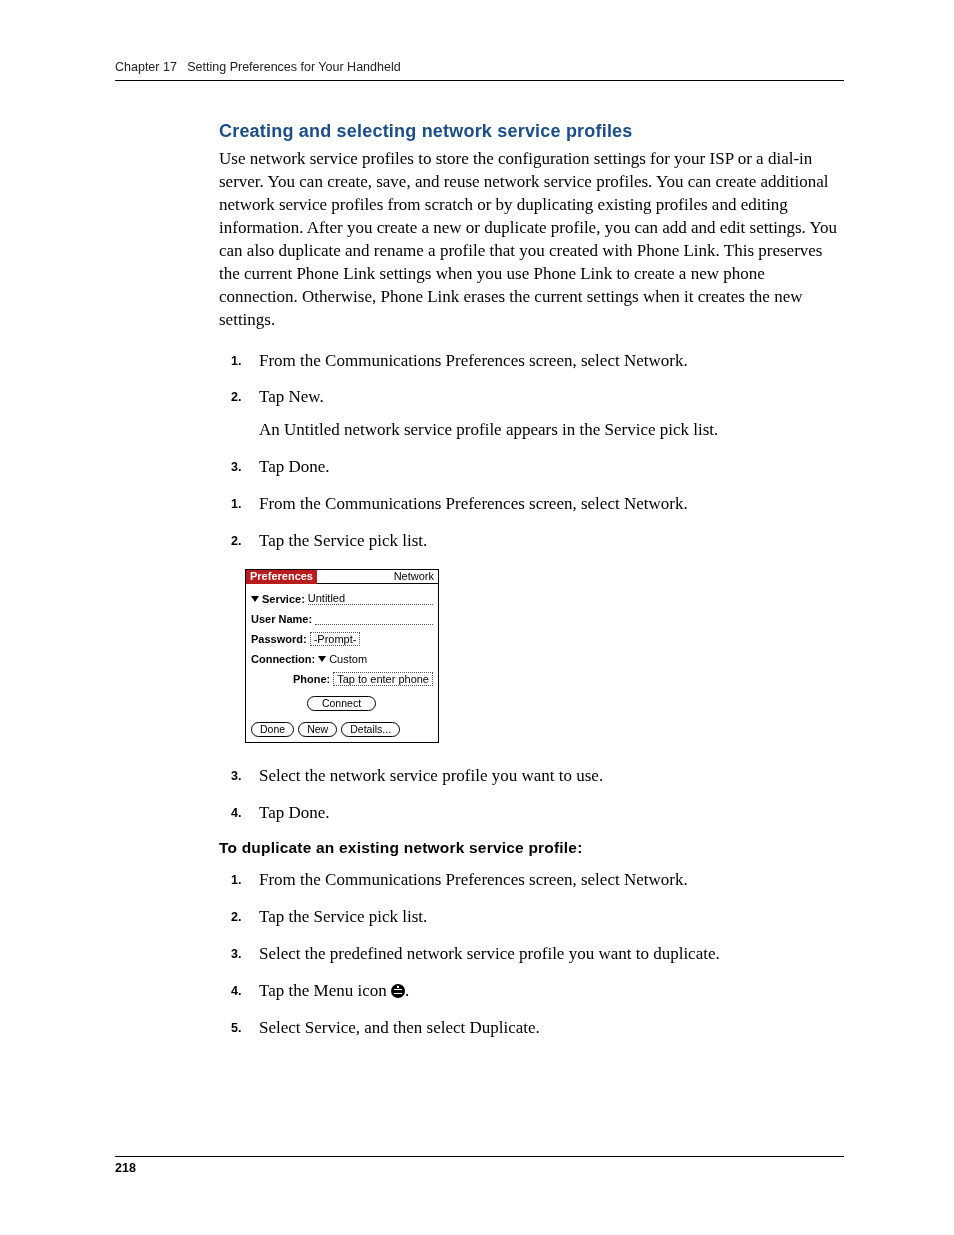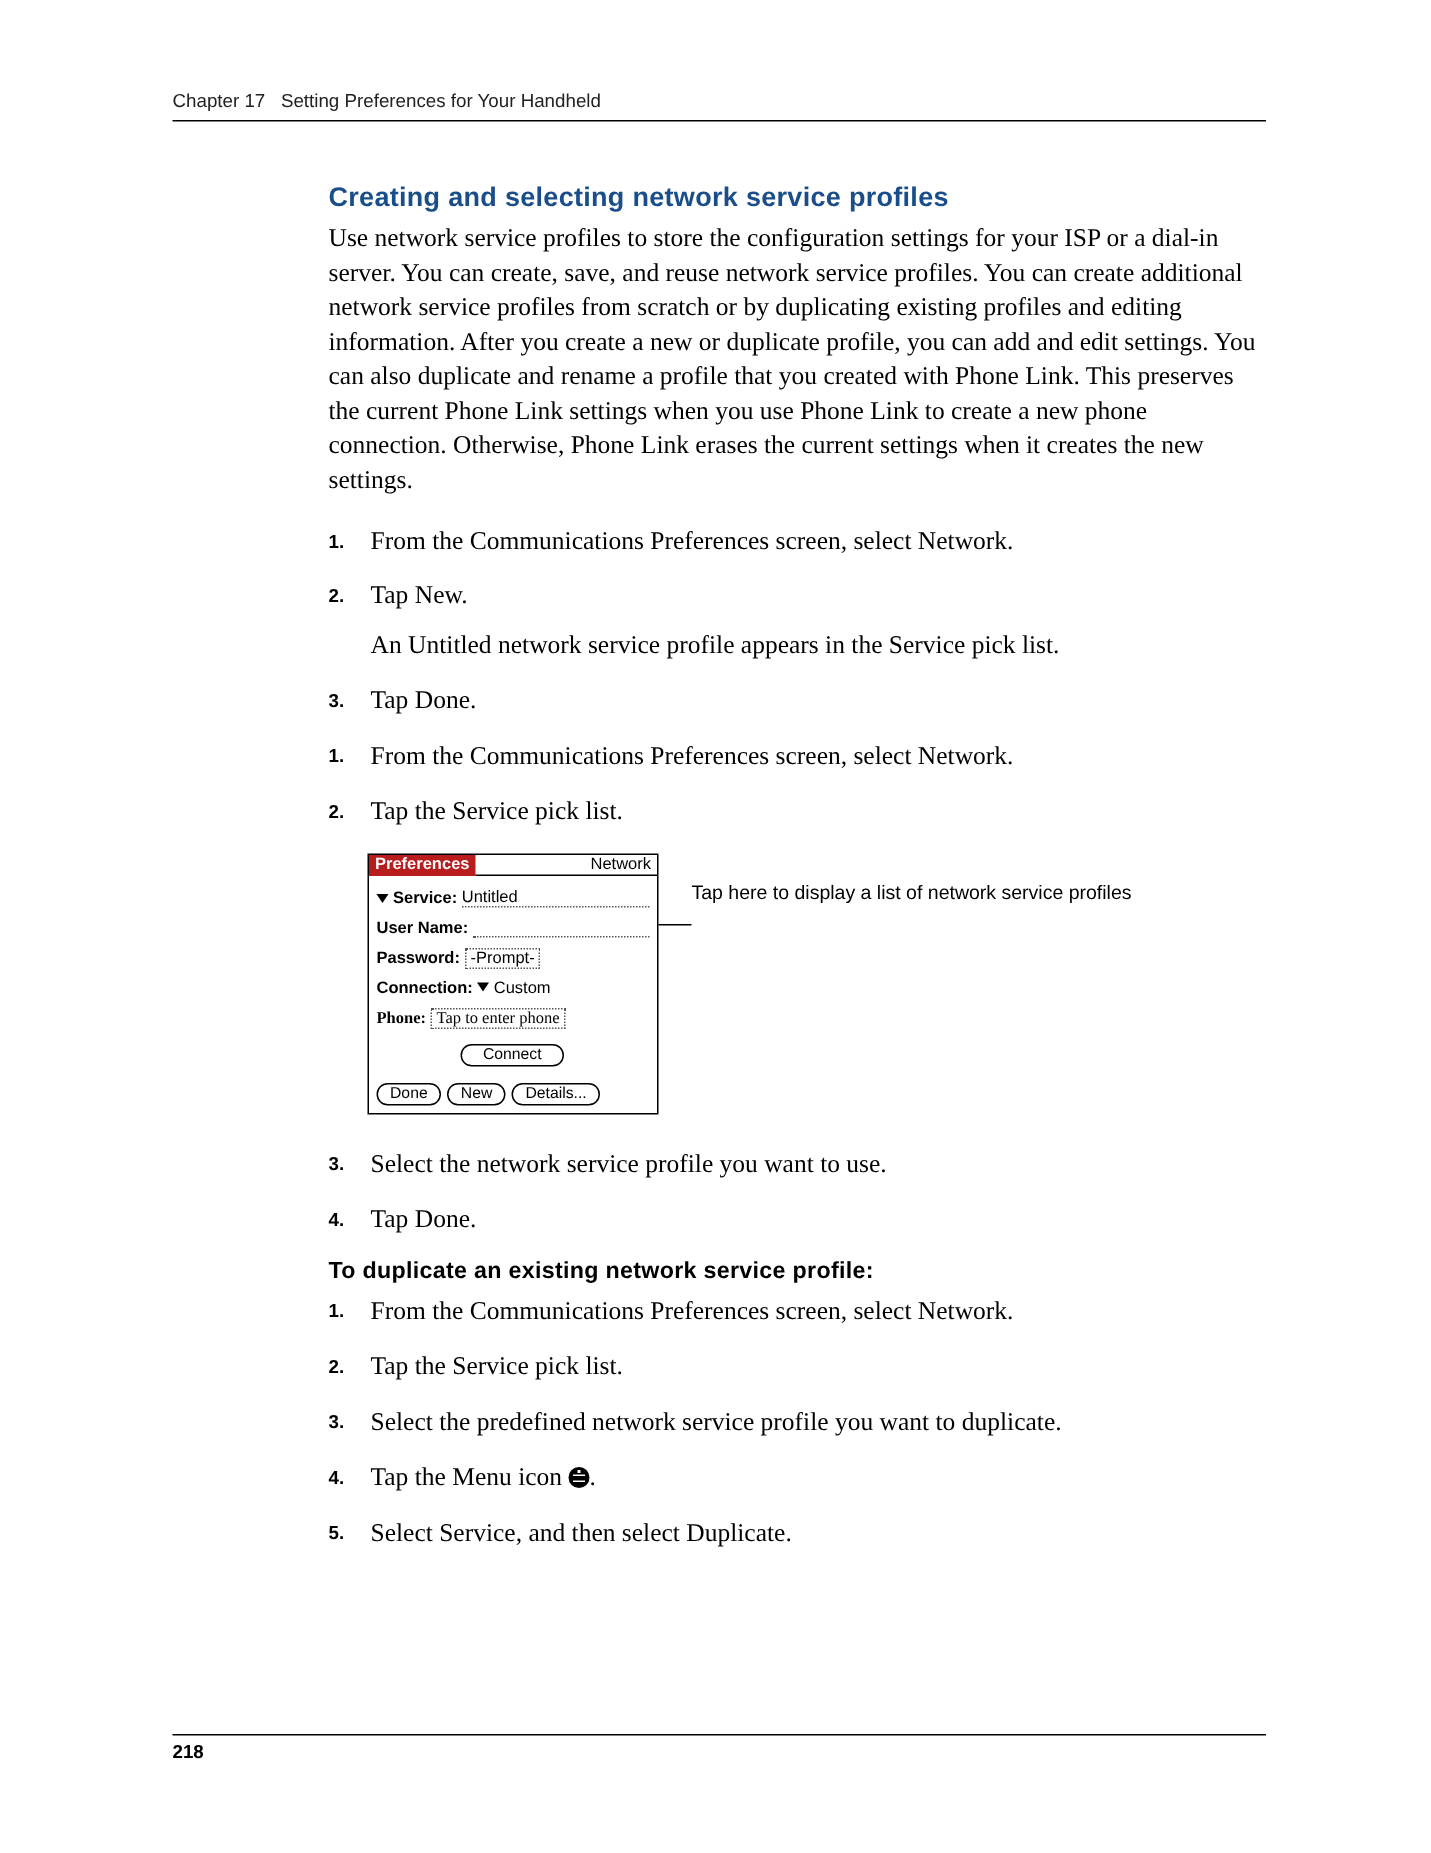--- a/index.html
+++ b/index.html
@@ -55,7 +55,7 @@
   ol.steps {
     list-style: none;
     padding: 0;
-    margin: 0;
+    margin: 12px;
     counter-reset: step;
   }
   ol.steps > li {

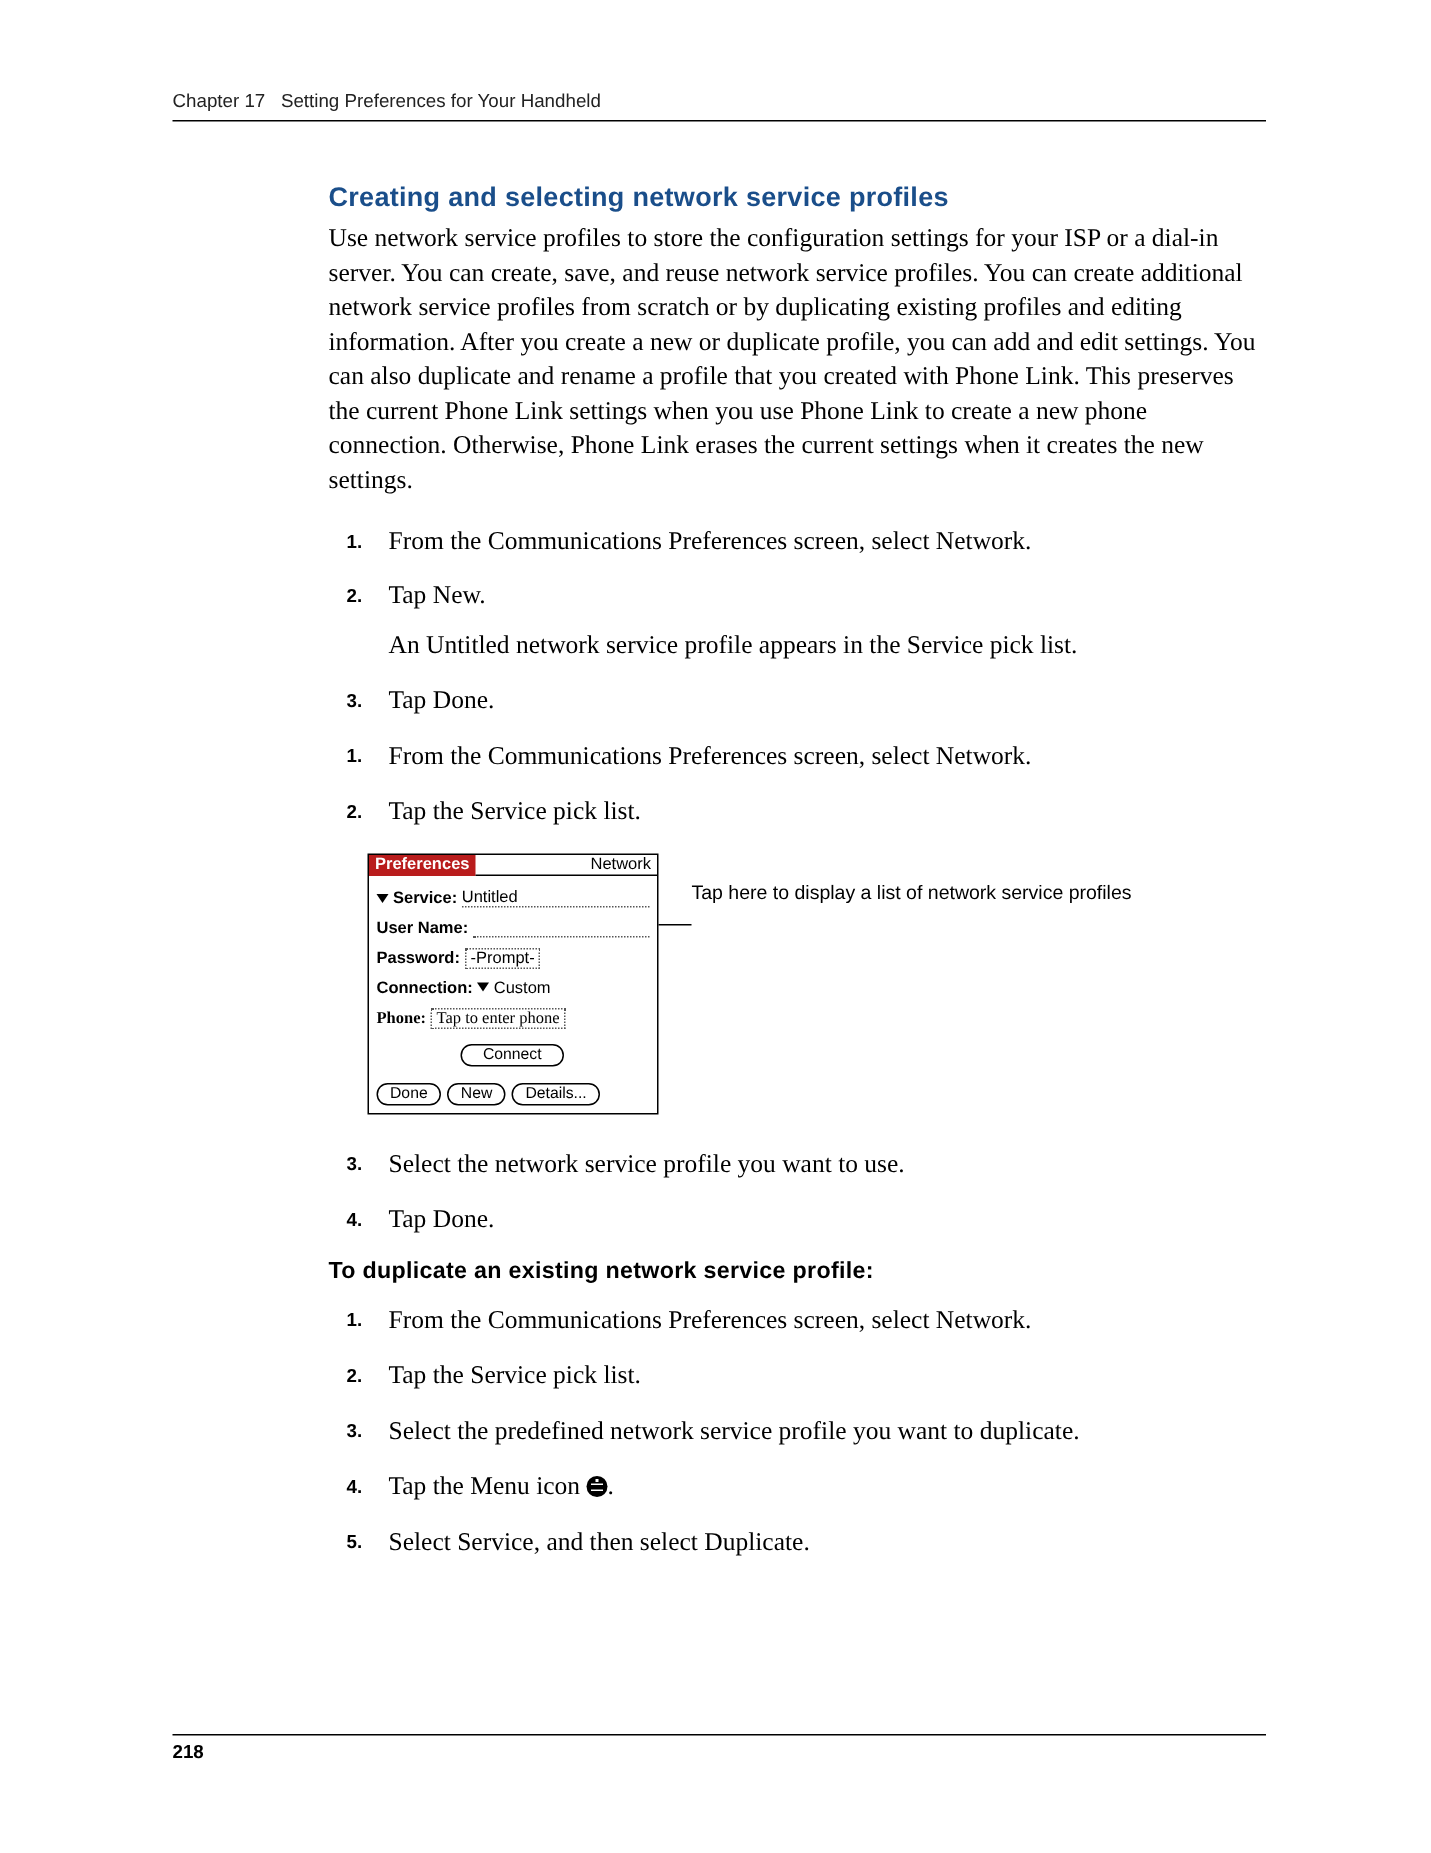--- a/index.html
+++ b/index.html
@@ -298,9 +298,6 @@
           <span class="palm-btn">Details...</span>
         </div>
       </div>
-      <div class="callout"><div class="callout-line"></div>
-        
-      Tap here to display a list of network service profiles</div>
     </div>
 
     <ol class="steps" start="3" style="counter-reset: step 2;">

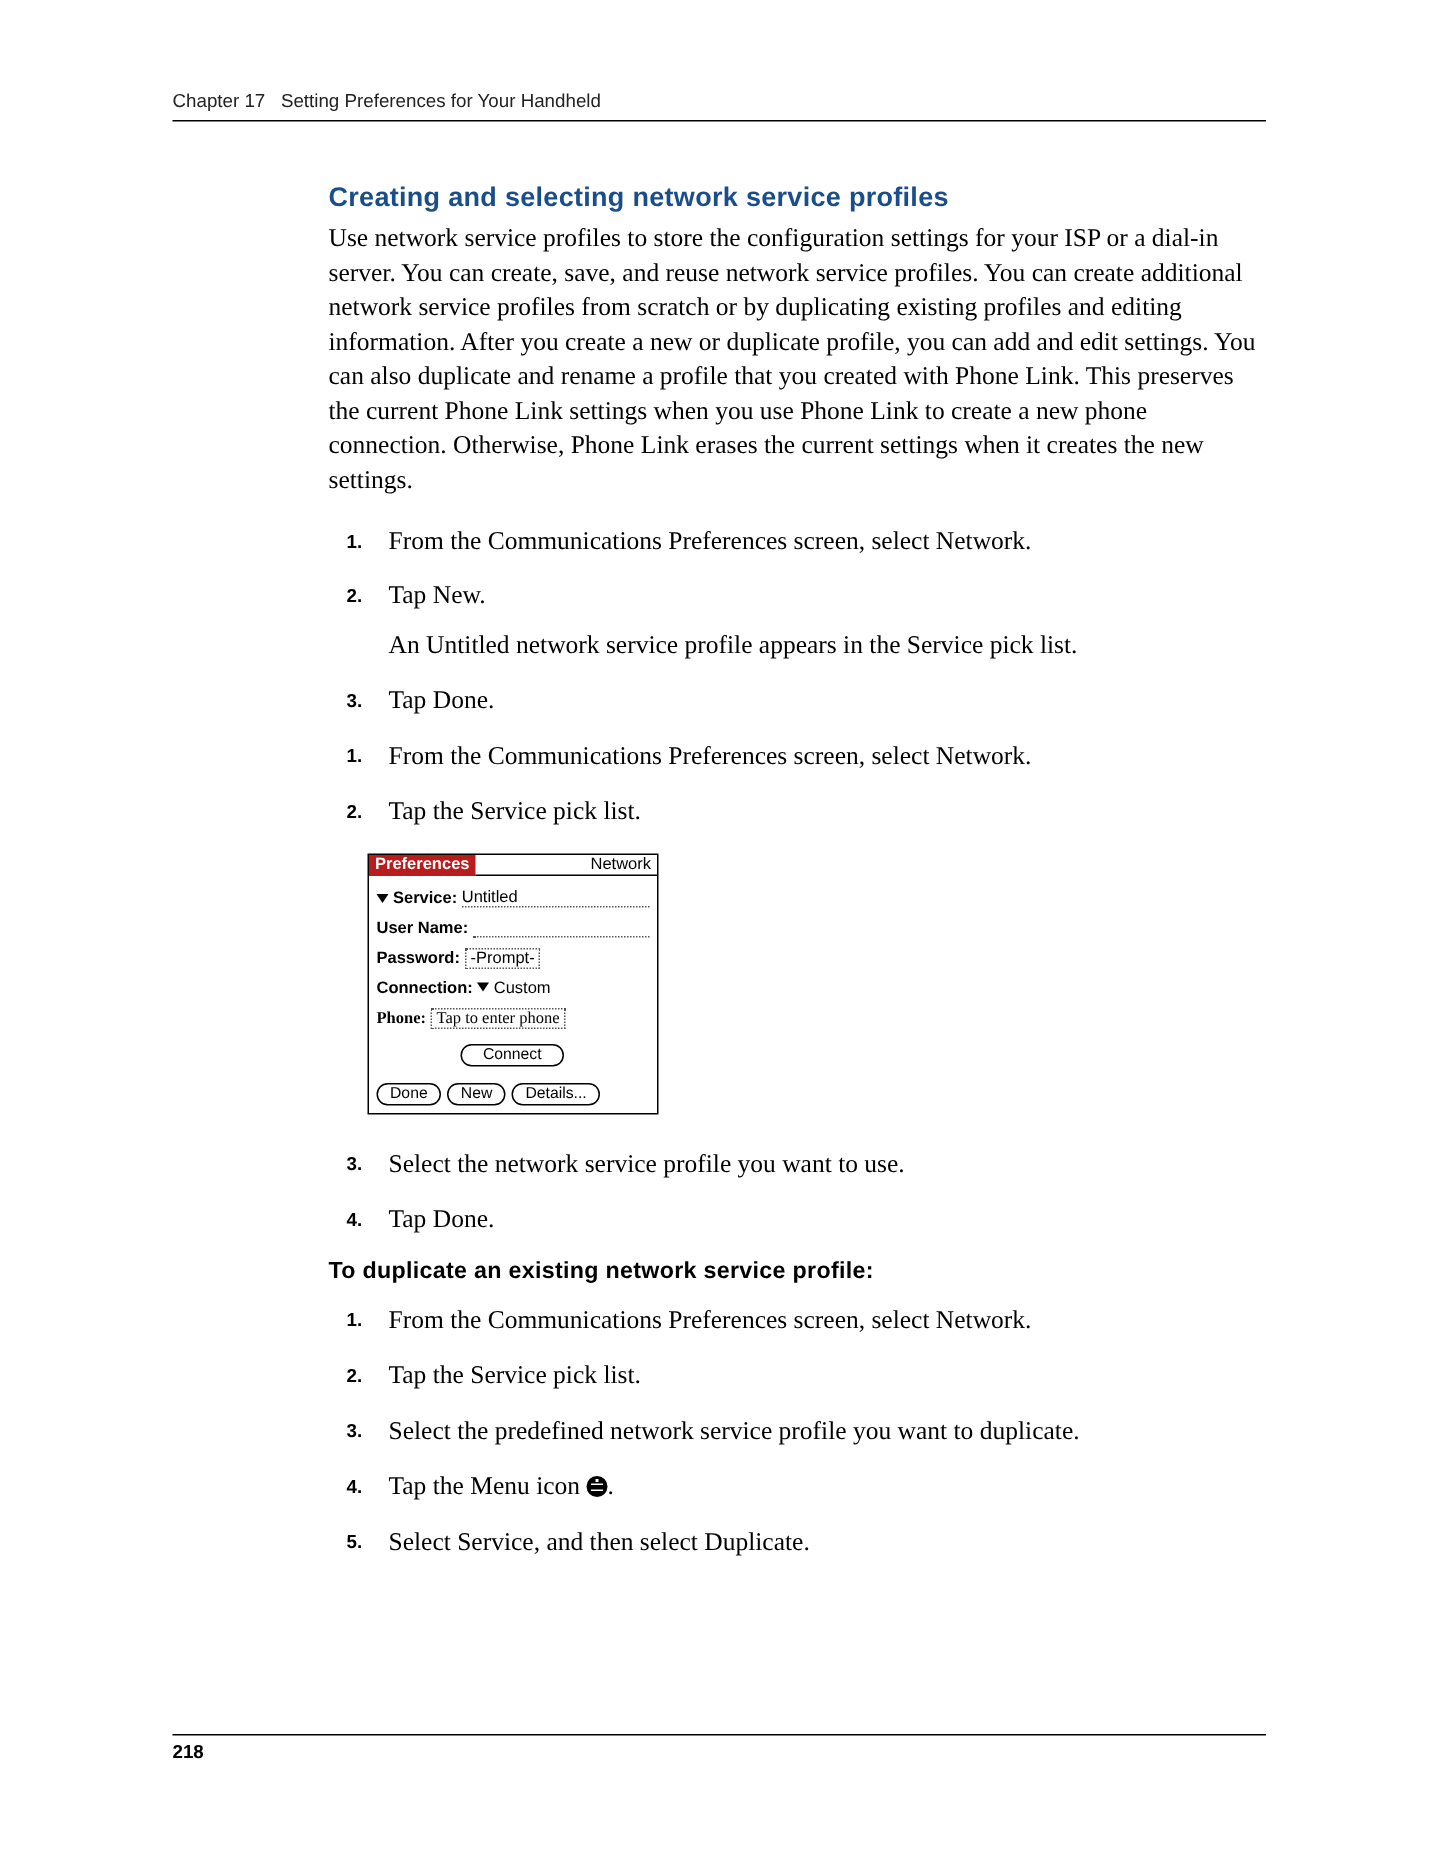--- a/index.html
+++ b/index.html
@@ -284,7 +284,7 @@
             <span class="lab">Connection:</span>
             <span class="val"><span class="tri"></span><span>Custom</span></span>
           </div>
-          <div class="palm-row" style="font-family:Liberation Serif, serif;">
+          <div class="palm-row" style="justify-content:flex-end;">
             <span class="lab">Phone:</span>
             <span style="margin-left:3px;"><span class="dot-box">Tap to enter phone</span></span>
           </div>

